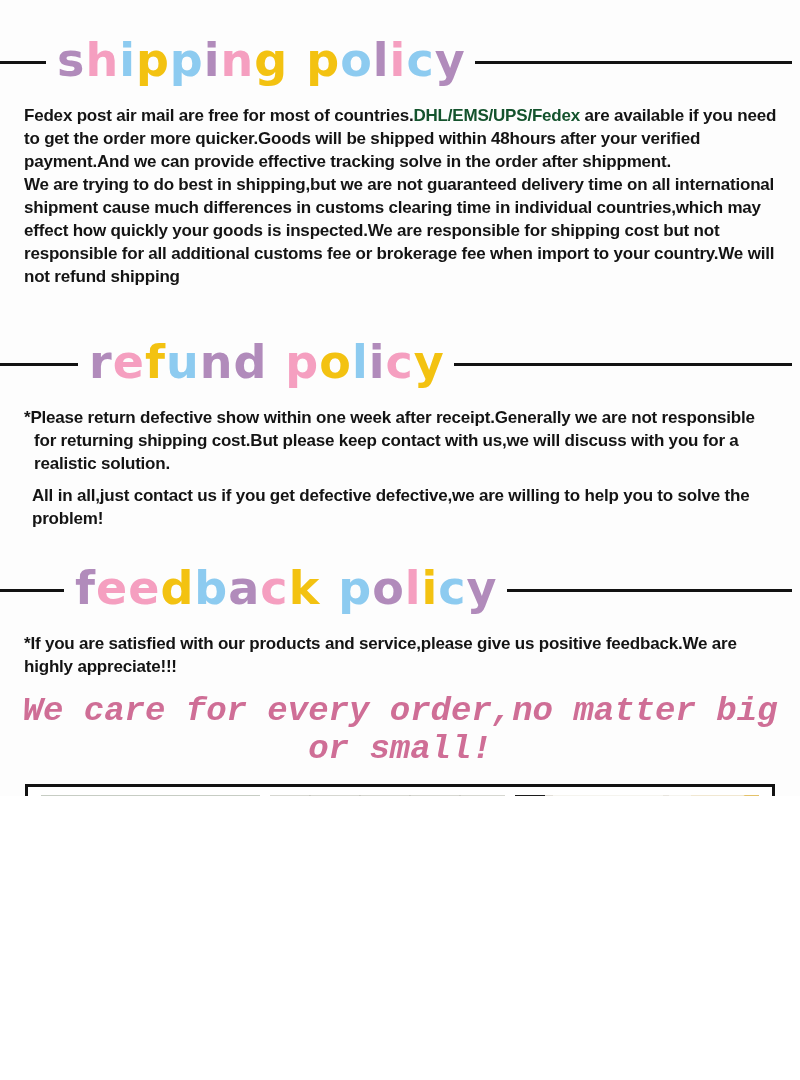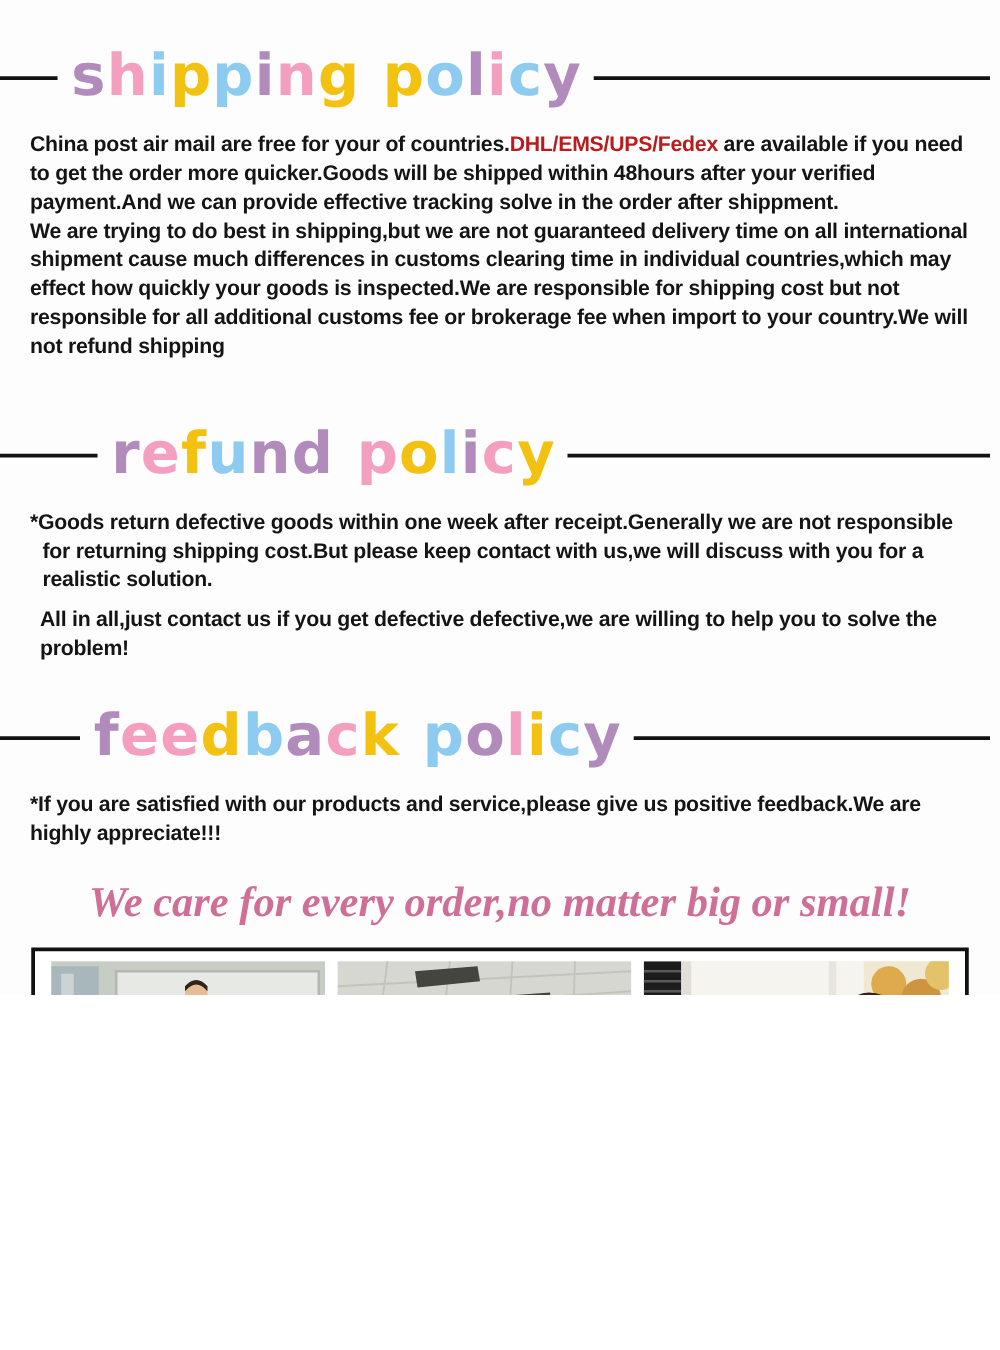--- a/index.html
+++ b/index.html
@@ -83,7 +83,7 @@
     <div class="dash dash-right"></div>
   </div>
   <div class="policy-text">
-    <p><span>China post air mail are free for your of countries.</span><span style="color: #b91c1c;">DHL/EMS/UPS/Fedex</span><span> are available if you need to get the order more quicker.Goods will be shipped within 48hours after your verified payment.And we can provide effective tracking solve in the order after shippment.</span></p>
+    <p><span>Fedex post air mail are free for most of countries.</span><span style="color: #b91c1c;">DHL/EMS/UPS/Fedex</span><span> are available if you need to get the order more quicker.Goods will be shipped within 48hours after your verified payment.And we can provide effective tracking solve in the order after shippment.</span></p>
     <p>We are trying to do best in shipping,but we are not guaranteed delivery time on all international shipment cause much differences in customs clearing time in individual countries,which may effect how quickly your goods is inspected.We are responsible for shipping cost but not responsible for all additional customs fee or brokerage fee when import to your country.We will not refund shipping</p>
   </div>
 

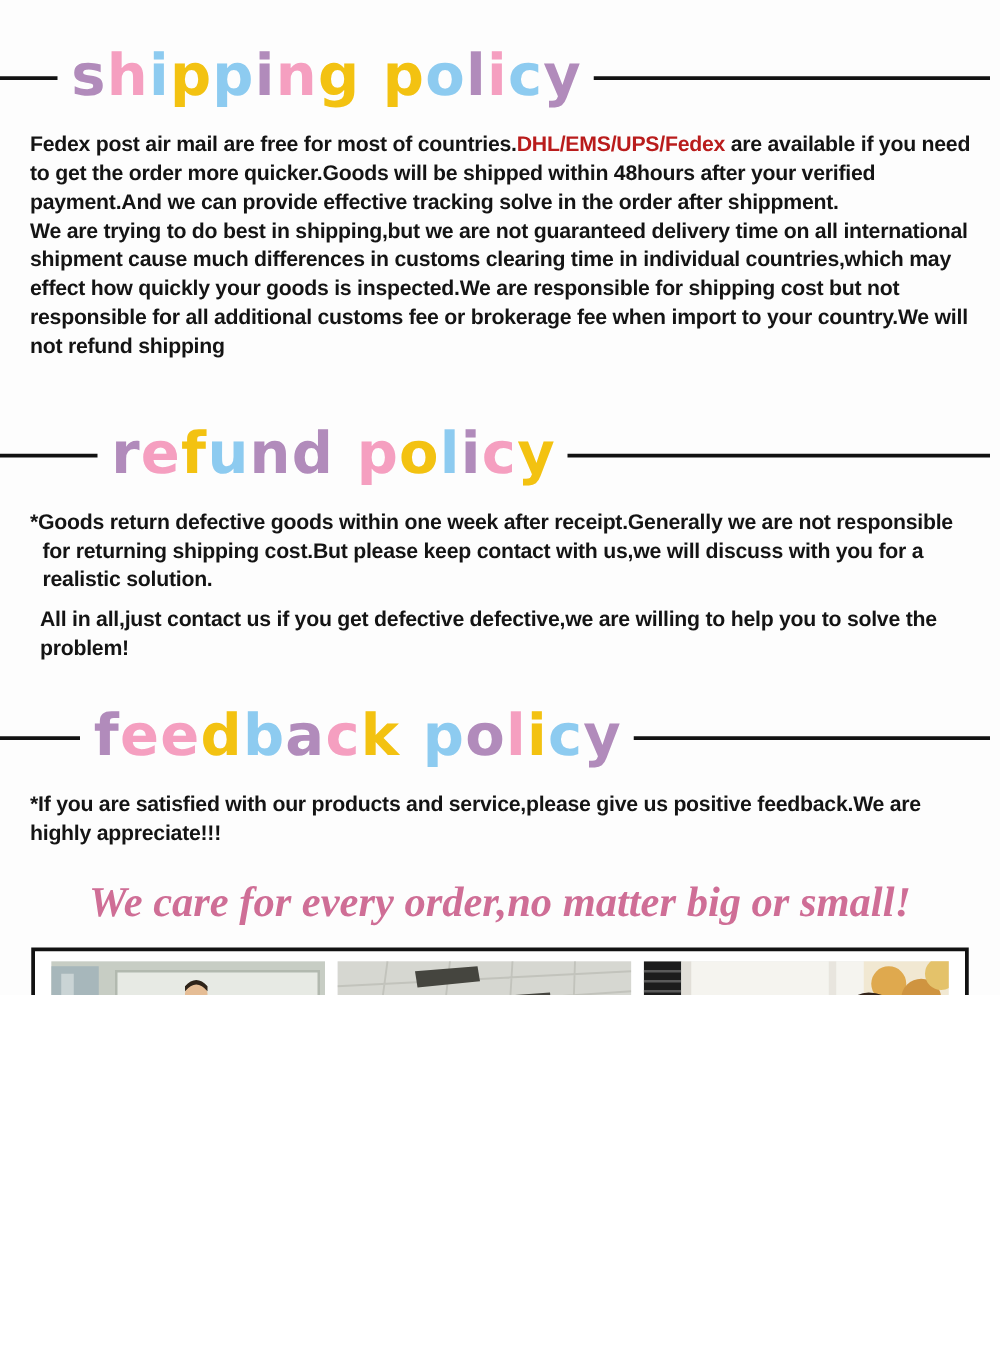--- a/index.html
+++ b/index.html
@@ -83,7 +83,7 @@
     <div class="dash dash-right"></div>
   </div>
   <div class="policy-text">
-    <p><span>Fedex post air mail are free for most of countries.</span><span style="color: #b91c1c;">DHL/EMS/UPS/Fedex</span><span> are available if you need to get the order more quicker.Goods will be shipped within 48hours after your verified payment.And we can provide effective tracking solve in the order after shippment.</span></p>
+    <p><span>Fedex post air mail are free for most of countries.</span><span style="color: #14532d;">DHL/EMS/UPS/Fedex</span><span> are available if you need to get the order more quicker.Goods will be shipped within 48hours after your verified payment.And we can provide effective tracking solve in the order after shippment.</span></p>
     <p>We are trying to do best in shipping,but we are not guaranteed delivery time on all international shipment cause much differences in customs clearing time in individual countries,which may effect how quickly your goods is inspected.We are responsible for shipping cost but not responsible for all additional customs fee or brokerage fee when import to your country.We will not refund shipping</p>
   </div>
 

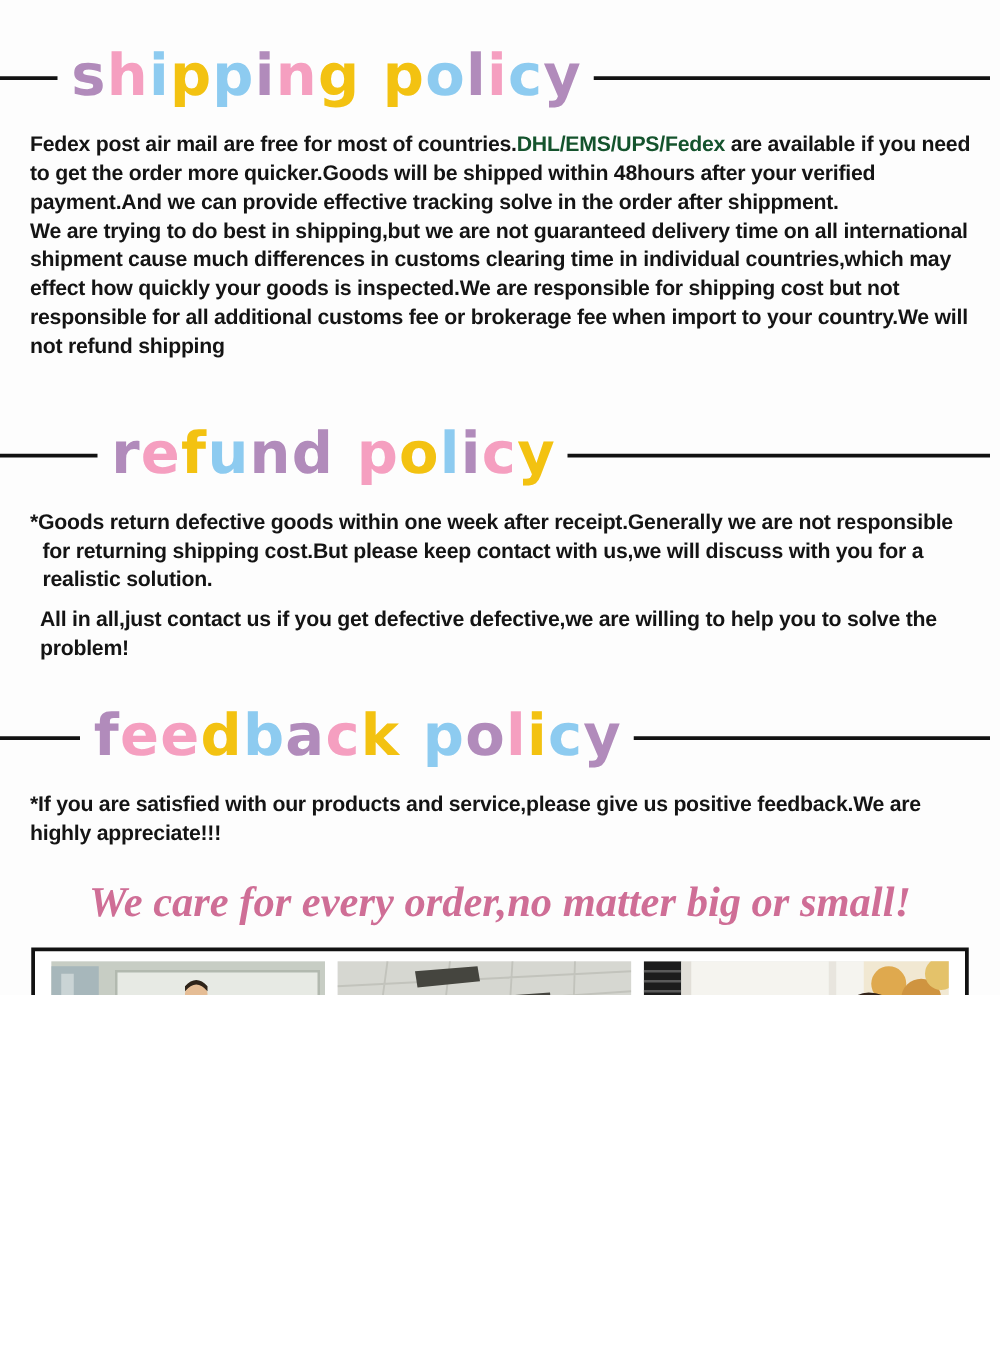--- a/index.html
+++ b/index.html
@@ -94,7 +94,7 @@
   </div>
   <div class="policy-text">
     <div>
-        <p class="bullet">*Goods return defective goods within one week after receipt.Generally we are not responsible for returning shipping cost.But please keep contact with us,we will discuss with you for a realistic solution.</p>
+        <p class="bullet">*Please return defective show within one week after receipt.Generally we are not responsible for returning shipping cost.But please keep contact with us,we will discuss with you for a realistic solution.</p>
       </div>
     <p class="closing-line">All in all,just contact us if you get defective defective,we are willing to help you to solve the problem!</p>
   </div>

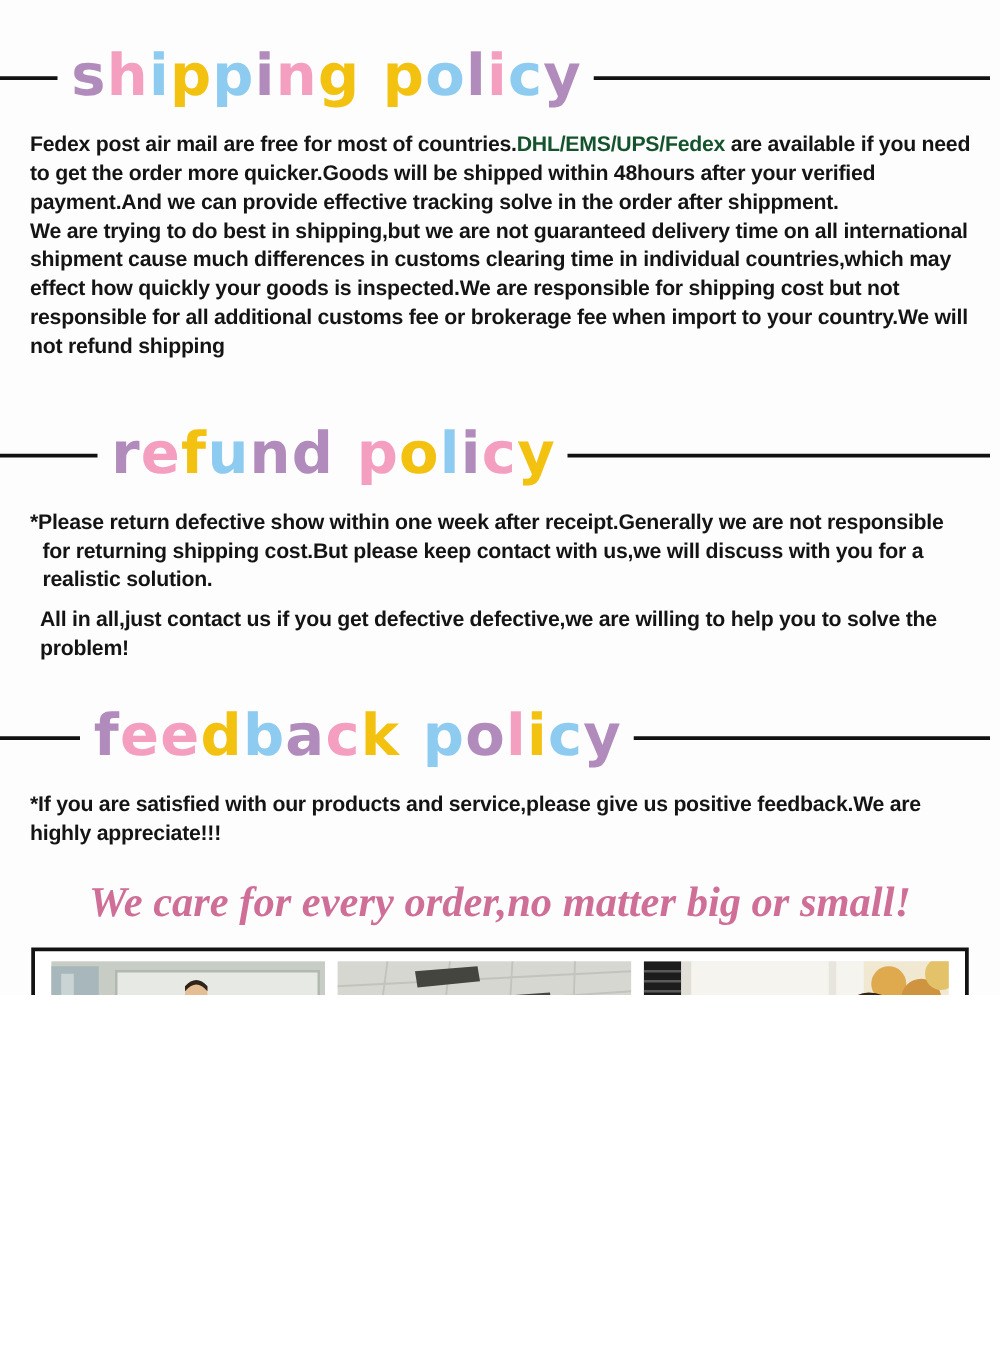--- a/index.html
+++ b/index.html
@@ -49,9 +49,9 @@
   .closing-line{padding-left:8px;margin-top:9px !important;}
   
   .banner{
-    margin-top:26px;
+    margin-top:14px;
     text-align:center;
-    font-family:Liberation Serif, serif;
+    font-family:Liberation Mono, monospace;
     font-size:34px;
     font-weight:bold;
     font-style:italic;

